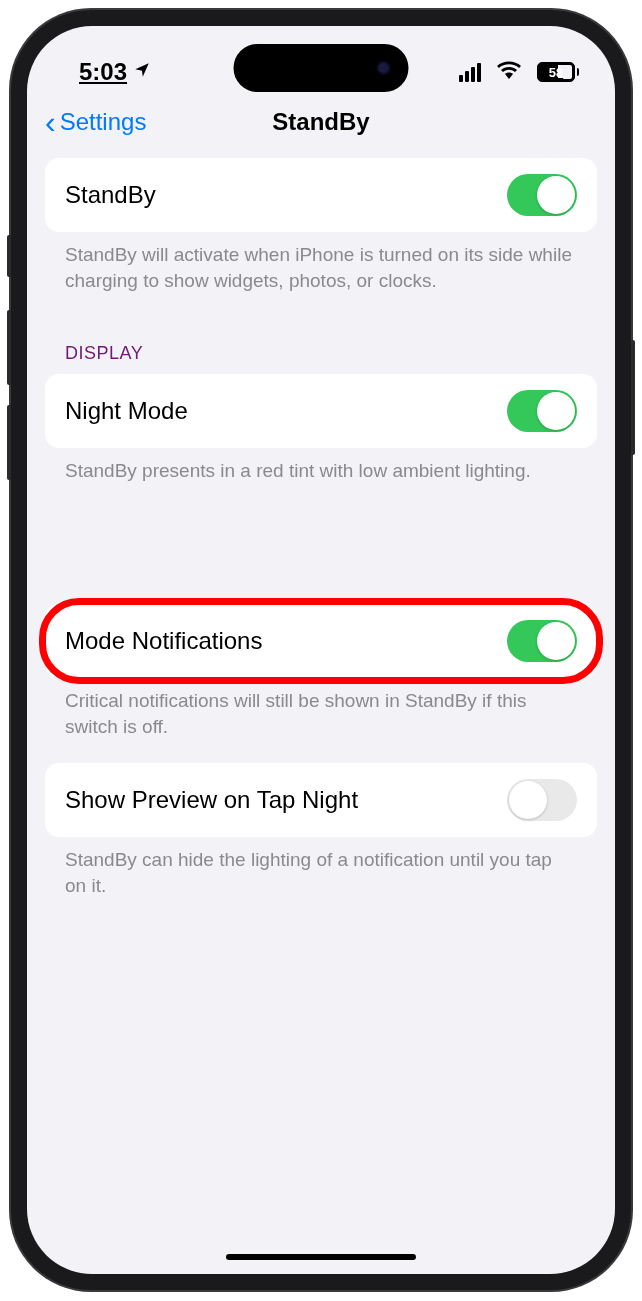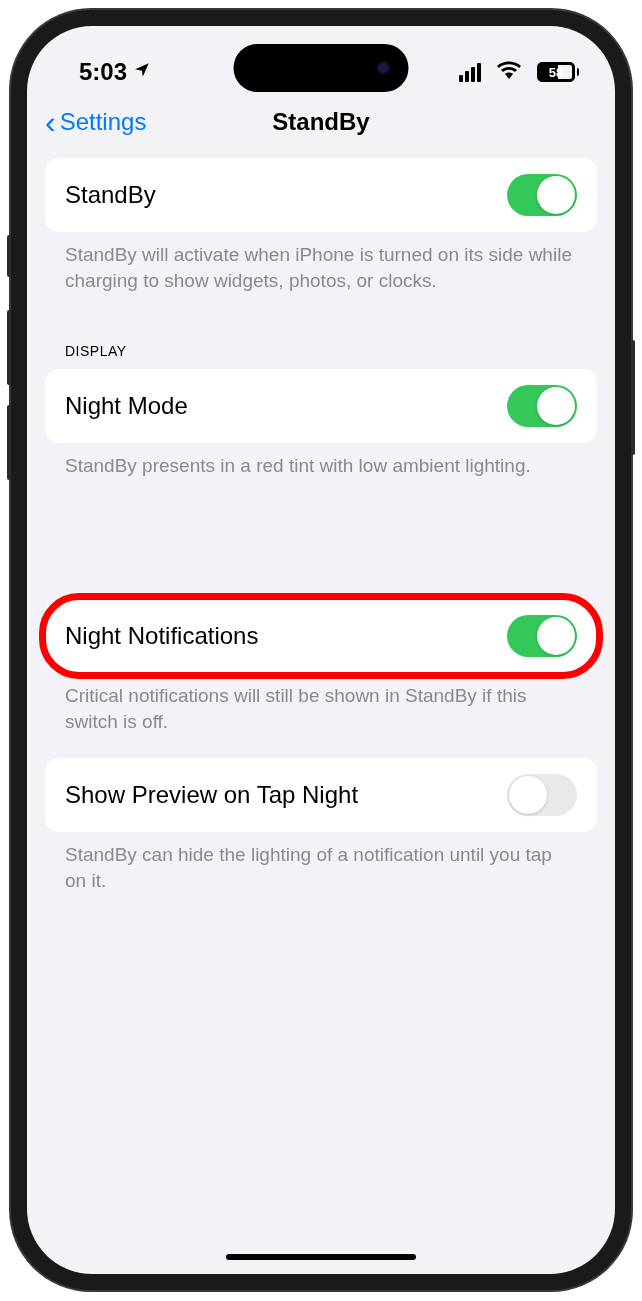--- a/index.html
+++ b/index.html
@@ -95,6 +95,7 @@
       align-items: center;
       padding: 22px 36px 0 52px;
       height: 70px;
+      text-decoration: underline;
     }
     .status-left {
       display: flex;

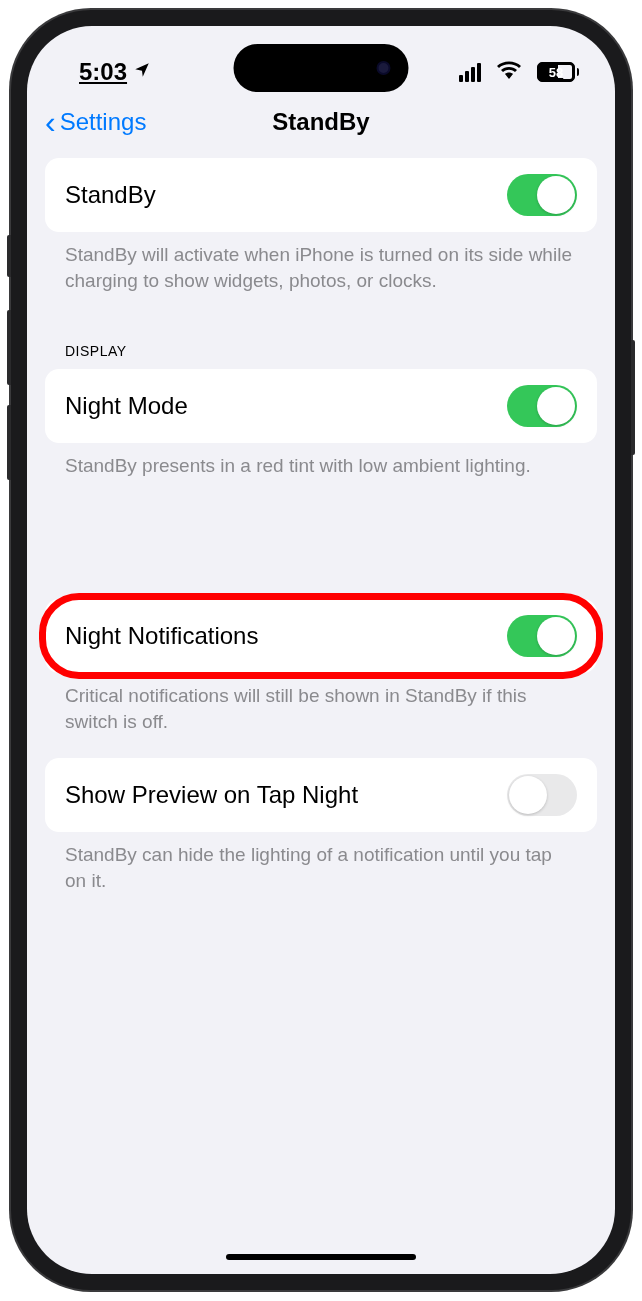--- a/index.html
+++ b/index.html
@@ -199,8 +199,8 @@
       margin-bottom: 16px;
     }
     .section-header {
-      font-size: 14px;
-      color: #000000;
+      font-size: 18px;
+      color: #701a75;
       text-transform: uppercase;
       padding: 10px 20px 10px 20px;
       letter-spacing: 0.5px;

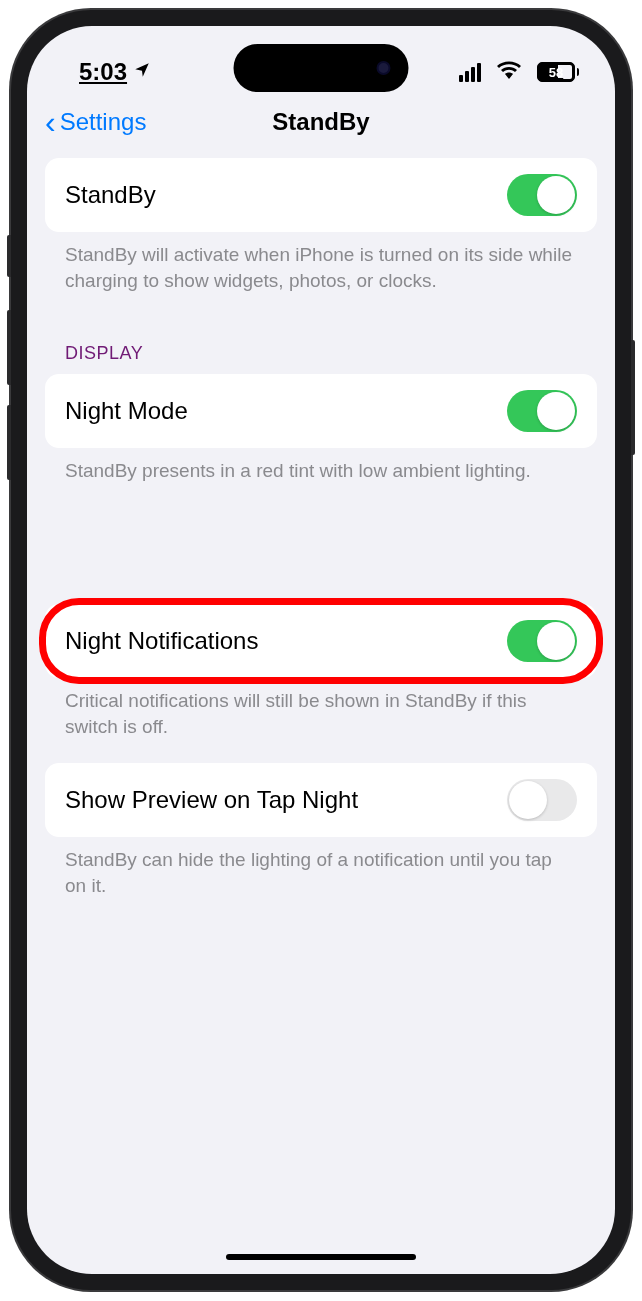--- a/index.html
+++ b/index.html
@@ -359,7 +359,7 @@
 
       <div class="section">
         <div class="cell cell-highlighted">
-          <span class="cell-label">Night Notifications</span>
+          <span class="cell-label">Mode Notifications</span>
           <div class="toggle toggle-on">
             <div class="toggle-knob"></div>
           </div>

